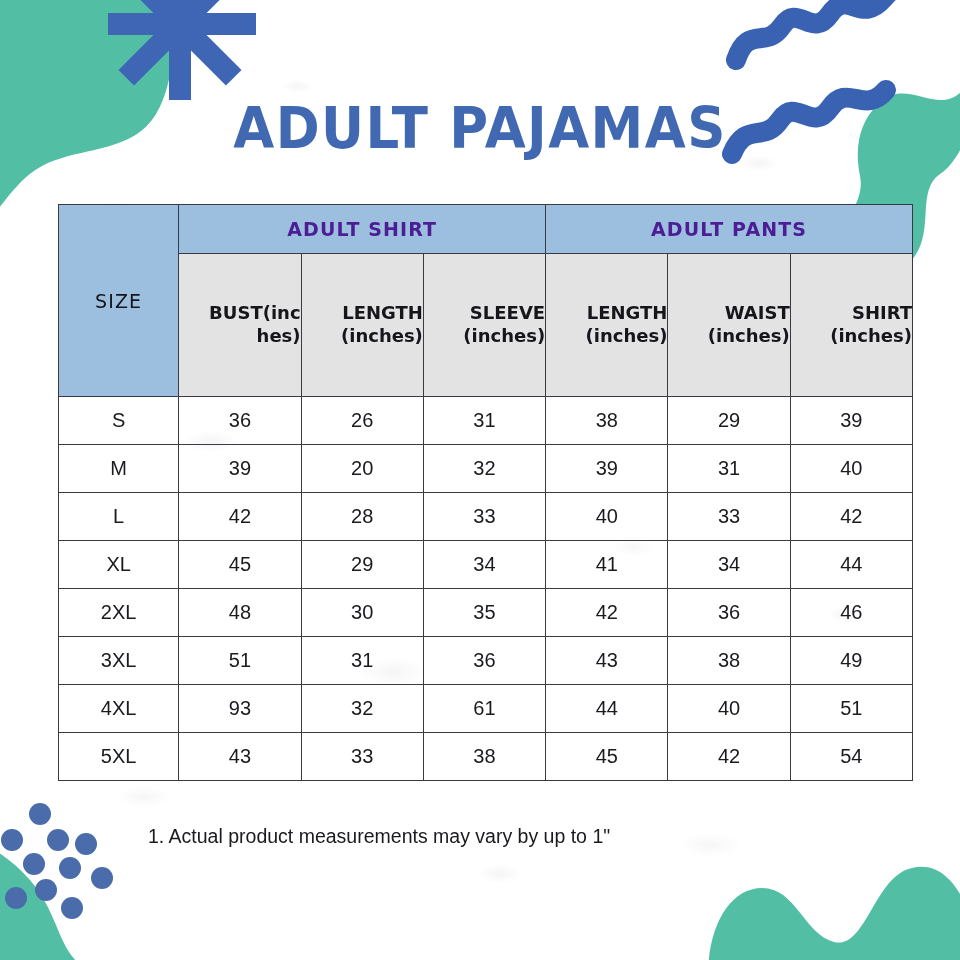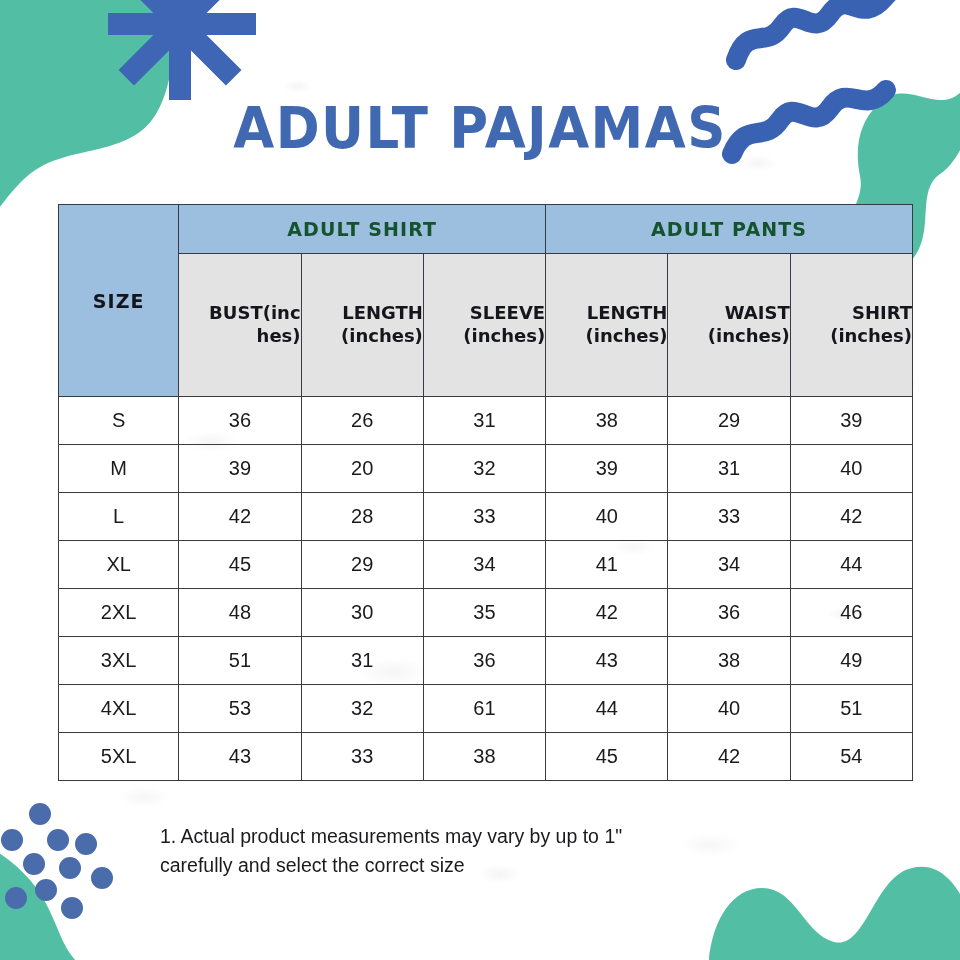--- a/index.html
+++ b/index.html
@@ -68,7 +68,7 @@
   }
   .grp-head{
     background:#9dbfdf;
-    color:#14532d;
+    color:#4c1d95;
     font-size:19px;
     font-weight:bold;
     letter-spacing:1.1px;

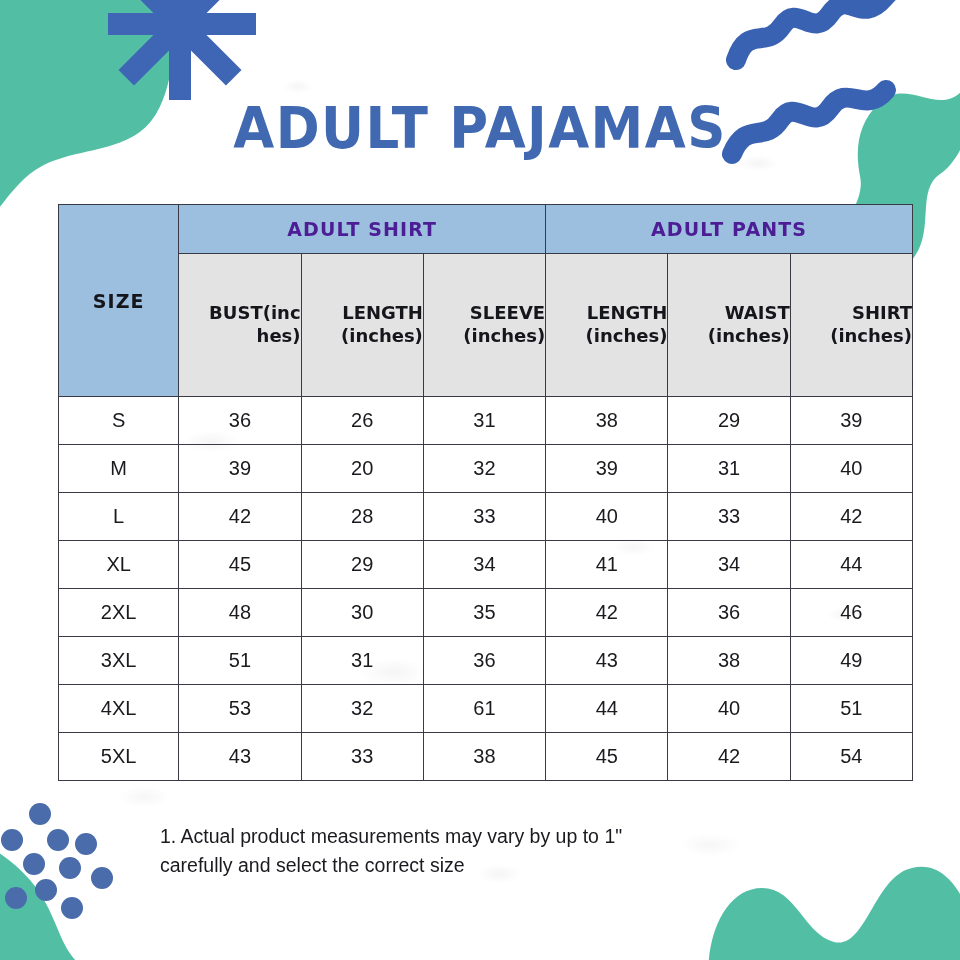--- a/index.html
+++ b/index.html
@@ -79,7 +79,7 @@
     background:#9dbfdf;
     color:#15151c;
     font-size:19px;
-    font-weight:bold;
+    font-weight:normal;
     letter-spacing:1.1px;
     font-family:"DejaVu Sans", sans-serif;
     margin-top:24px;

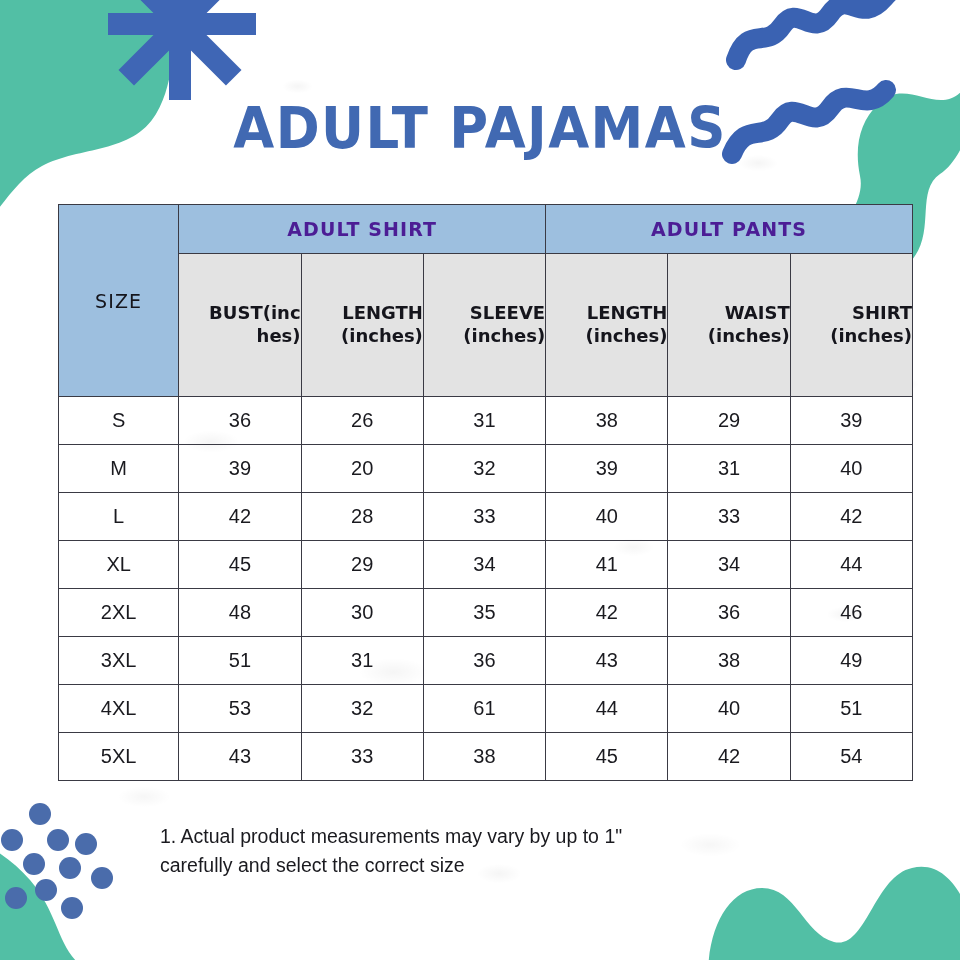--- a/index.html
+++ b/index.html
@@ -272,7 +272,7 @@
       </tr>
       <tr>
         <td>4XL</td>
-        <td>53</td>
+        <td>93</td>
         <td>32</td>
         <td>61</td>
         <td>44</td>

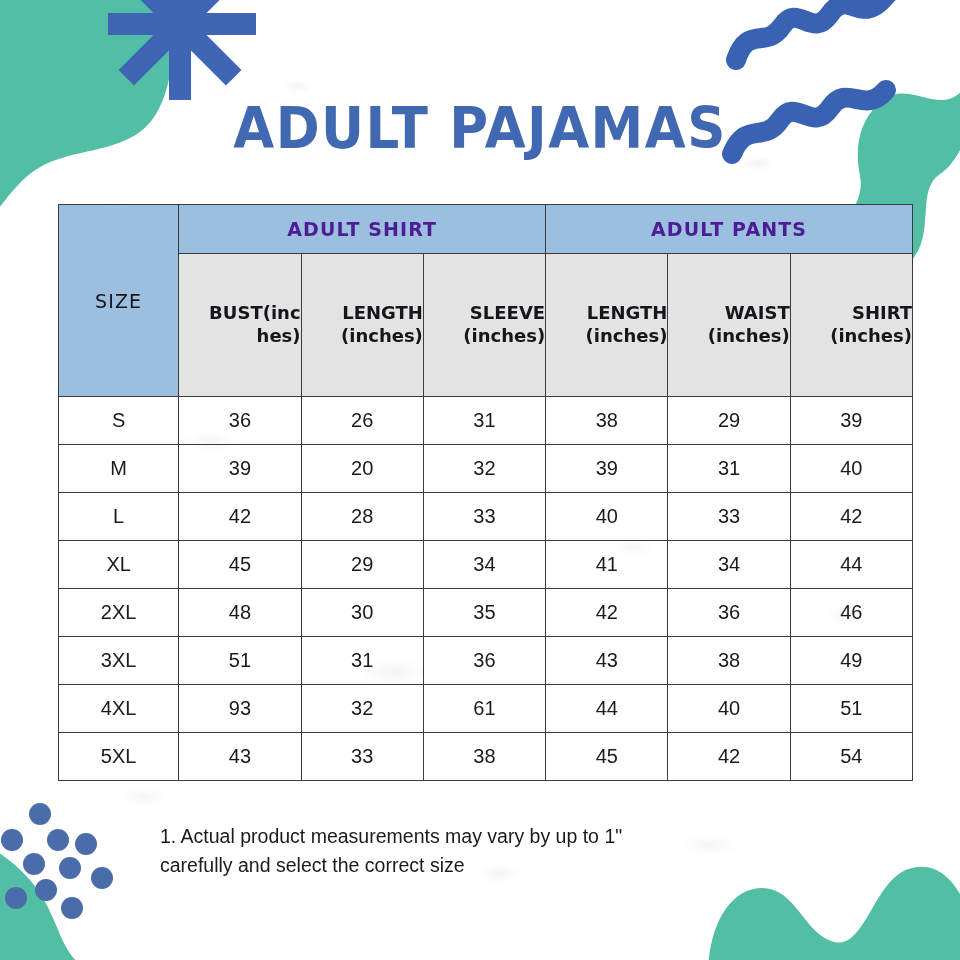--- a/index.html
+++ b/index.html
@@ -113,7 +113,6 @@
     font-size:19.5px;
     line-height:1.48;
     font-family:"Liberation Sans", sans-serif;
-    margin-left:12px;
   }
   #notes div{white-space:pre-wrap;}
 </style>

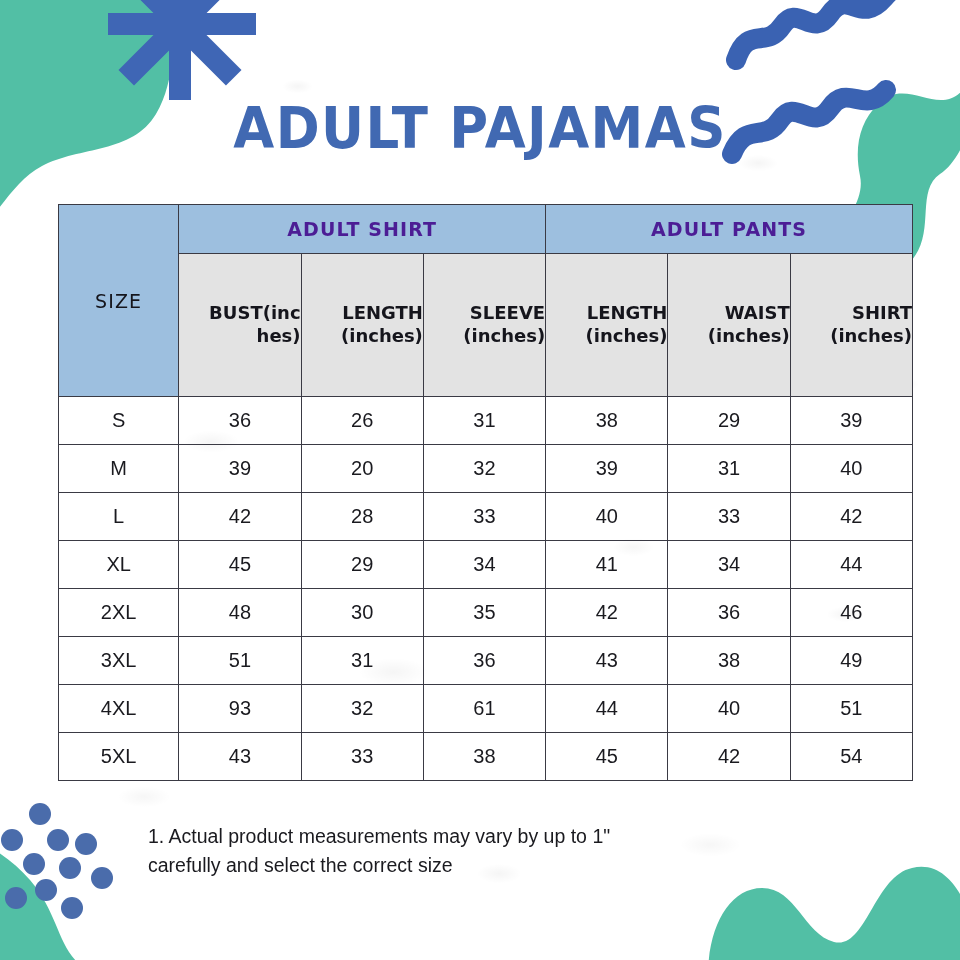--- a/index.html
+++ b/index.html
@@ -292,7 +292,6 @@
 
 <div id="notes">
   <div>1. Actual product measurements may vary by up to 1"</div>
-  <div>carefully and select the correct size</div>
 </div>
 
 </body></html>

